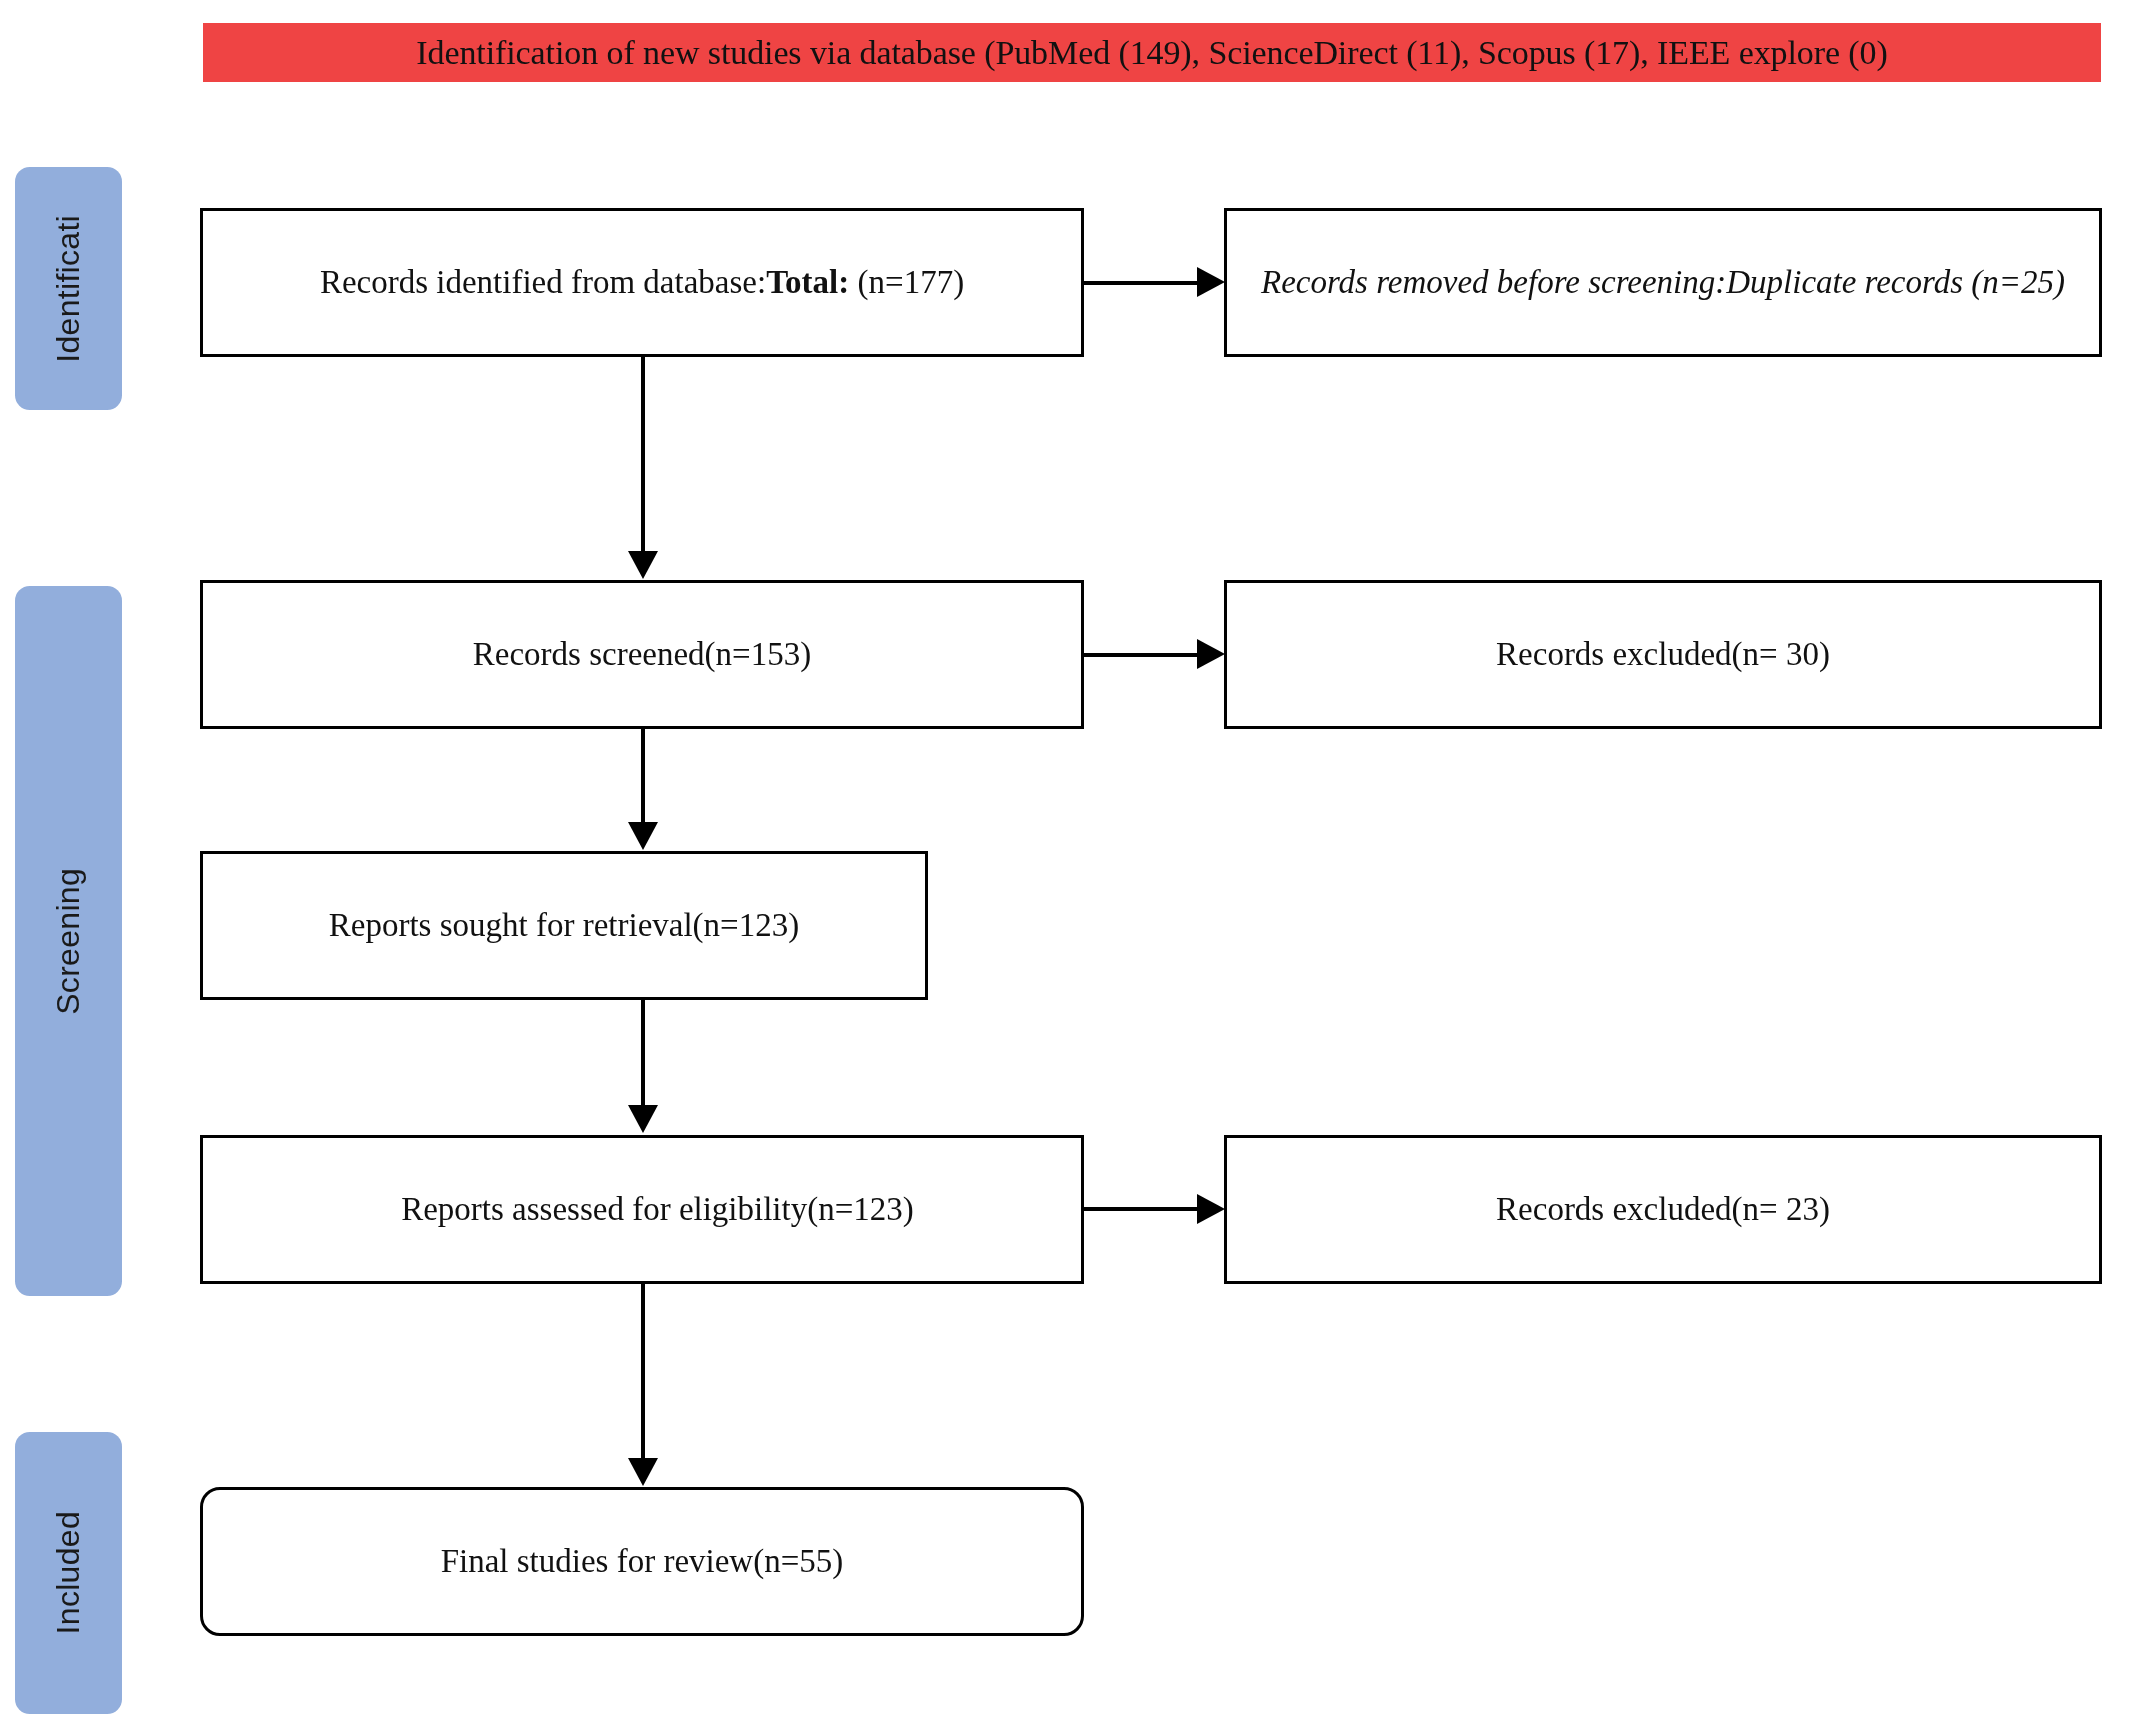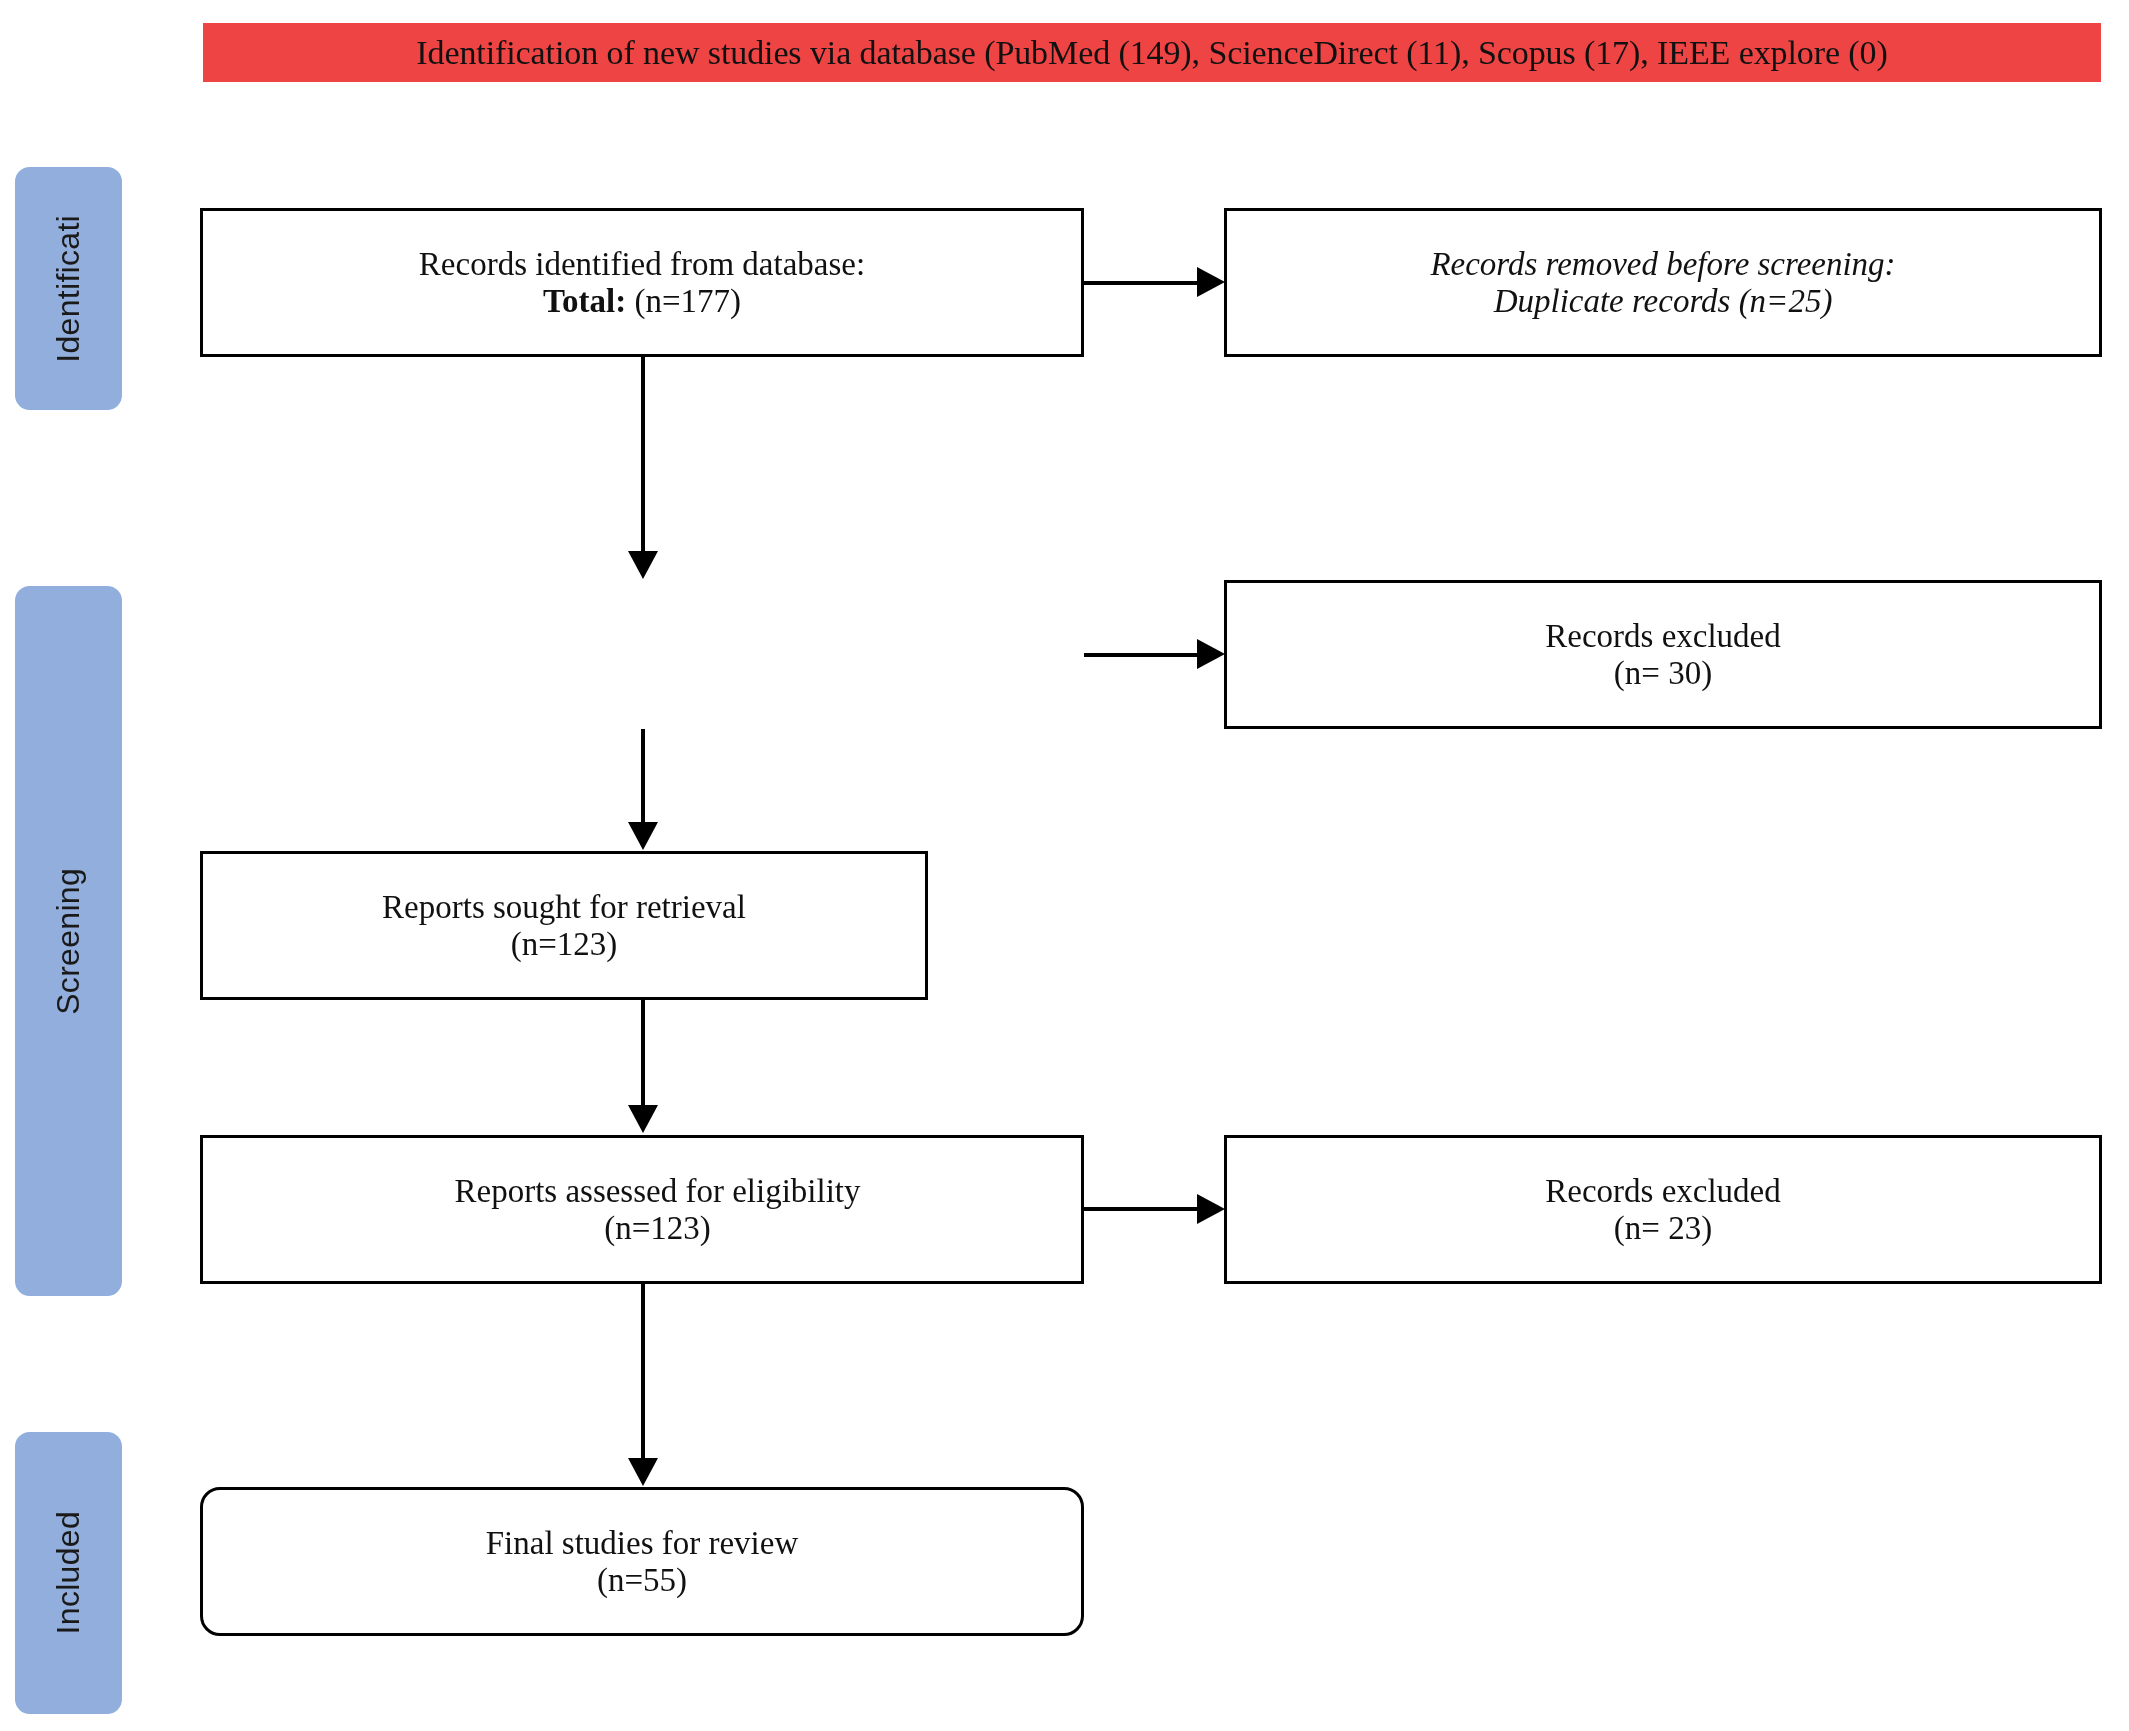--- a/index.html
+++ b/index.html
@@ -68,7 +68,6 @@
     border: 3.4px solid #000000;
     box-sizing: border-box;
     display: flex;
-    flex-direction: column;
     align-items: center;
     justify-content: center;
   }

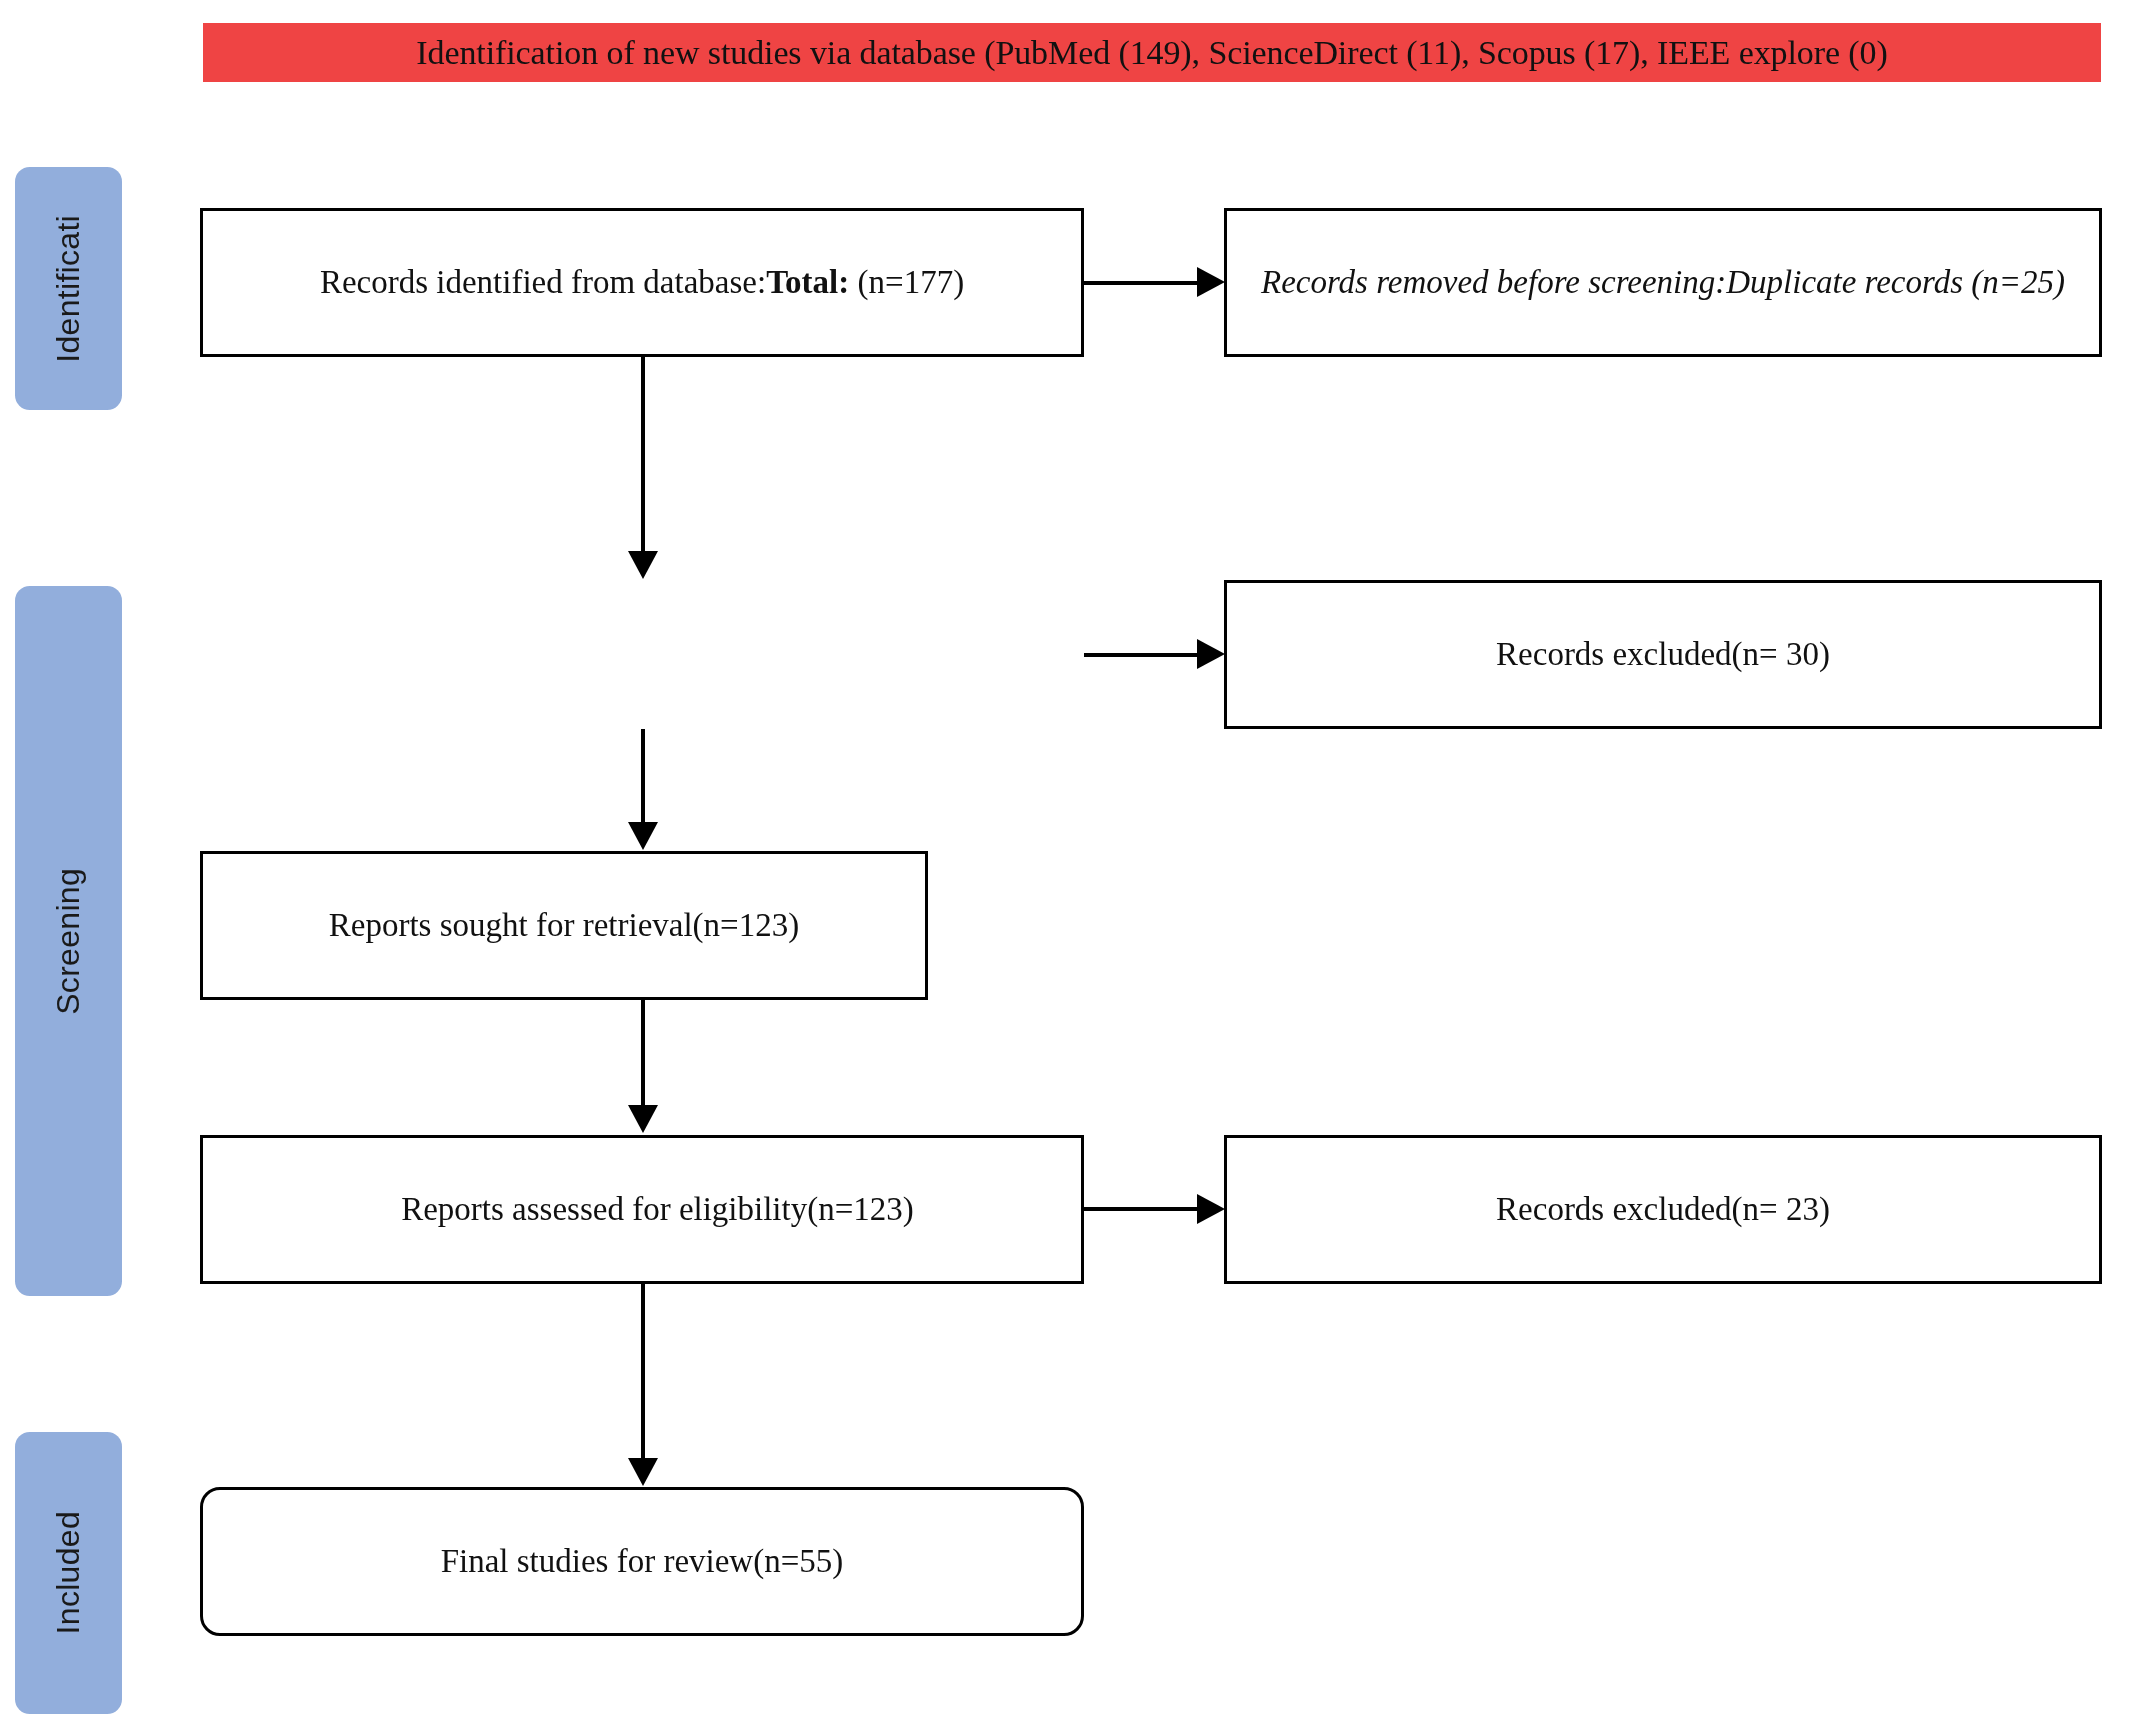--- a/index.html
+++ b/index.html
@@ -147,6 +147,10 @@
   <div class="v-line" style="left:641px; top:357px; height:199px;"></div>
   <div class="v-arrow" style="left:628px; top:551px;"></div>
 
+  <div class="box" style="left:200px; top:580px; width:884px; height:149px;">
+    <div class="box-line">Records screened</div>
+    <div class="box-line">(n=153)</div>
+  </div>
 
   <div class="box" style="left:1224px; top:580px; width:878px; height:149px;">
     <div class="box-line">Records excluded</div>

